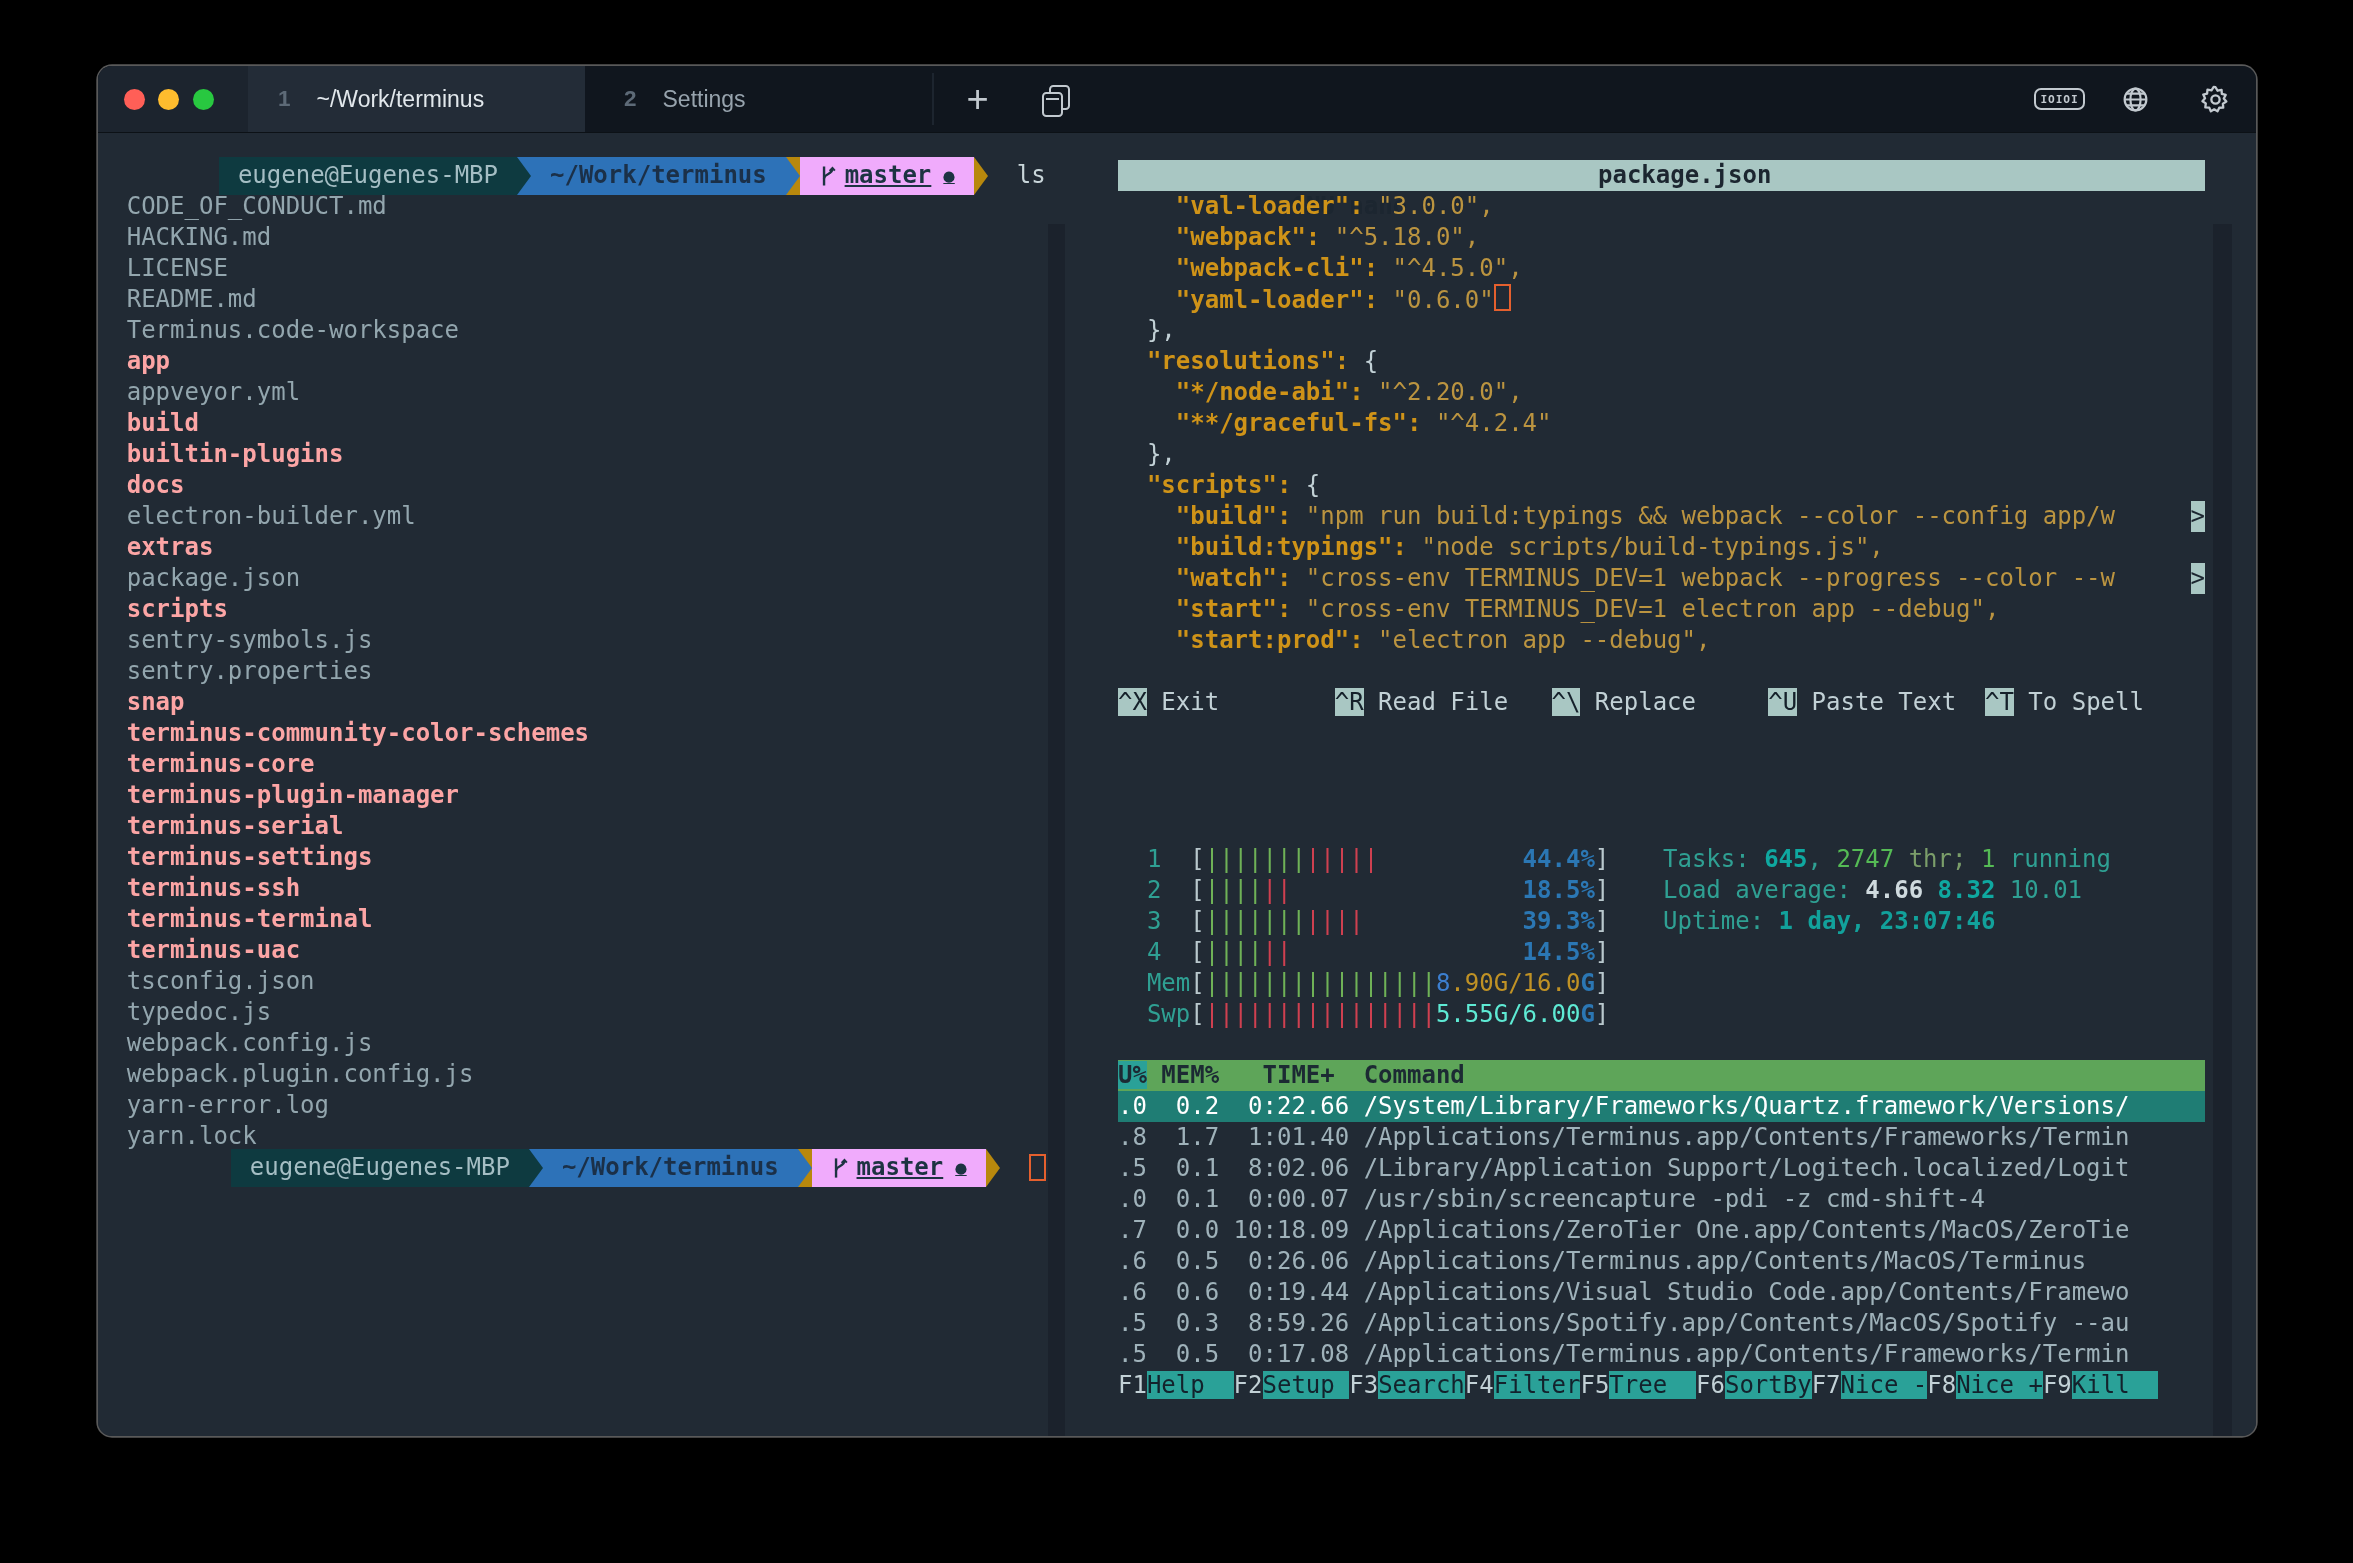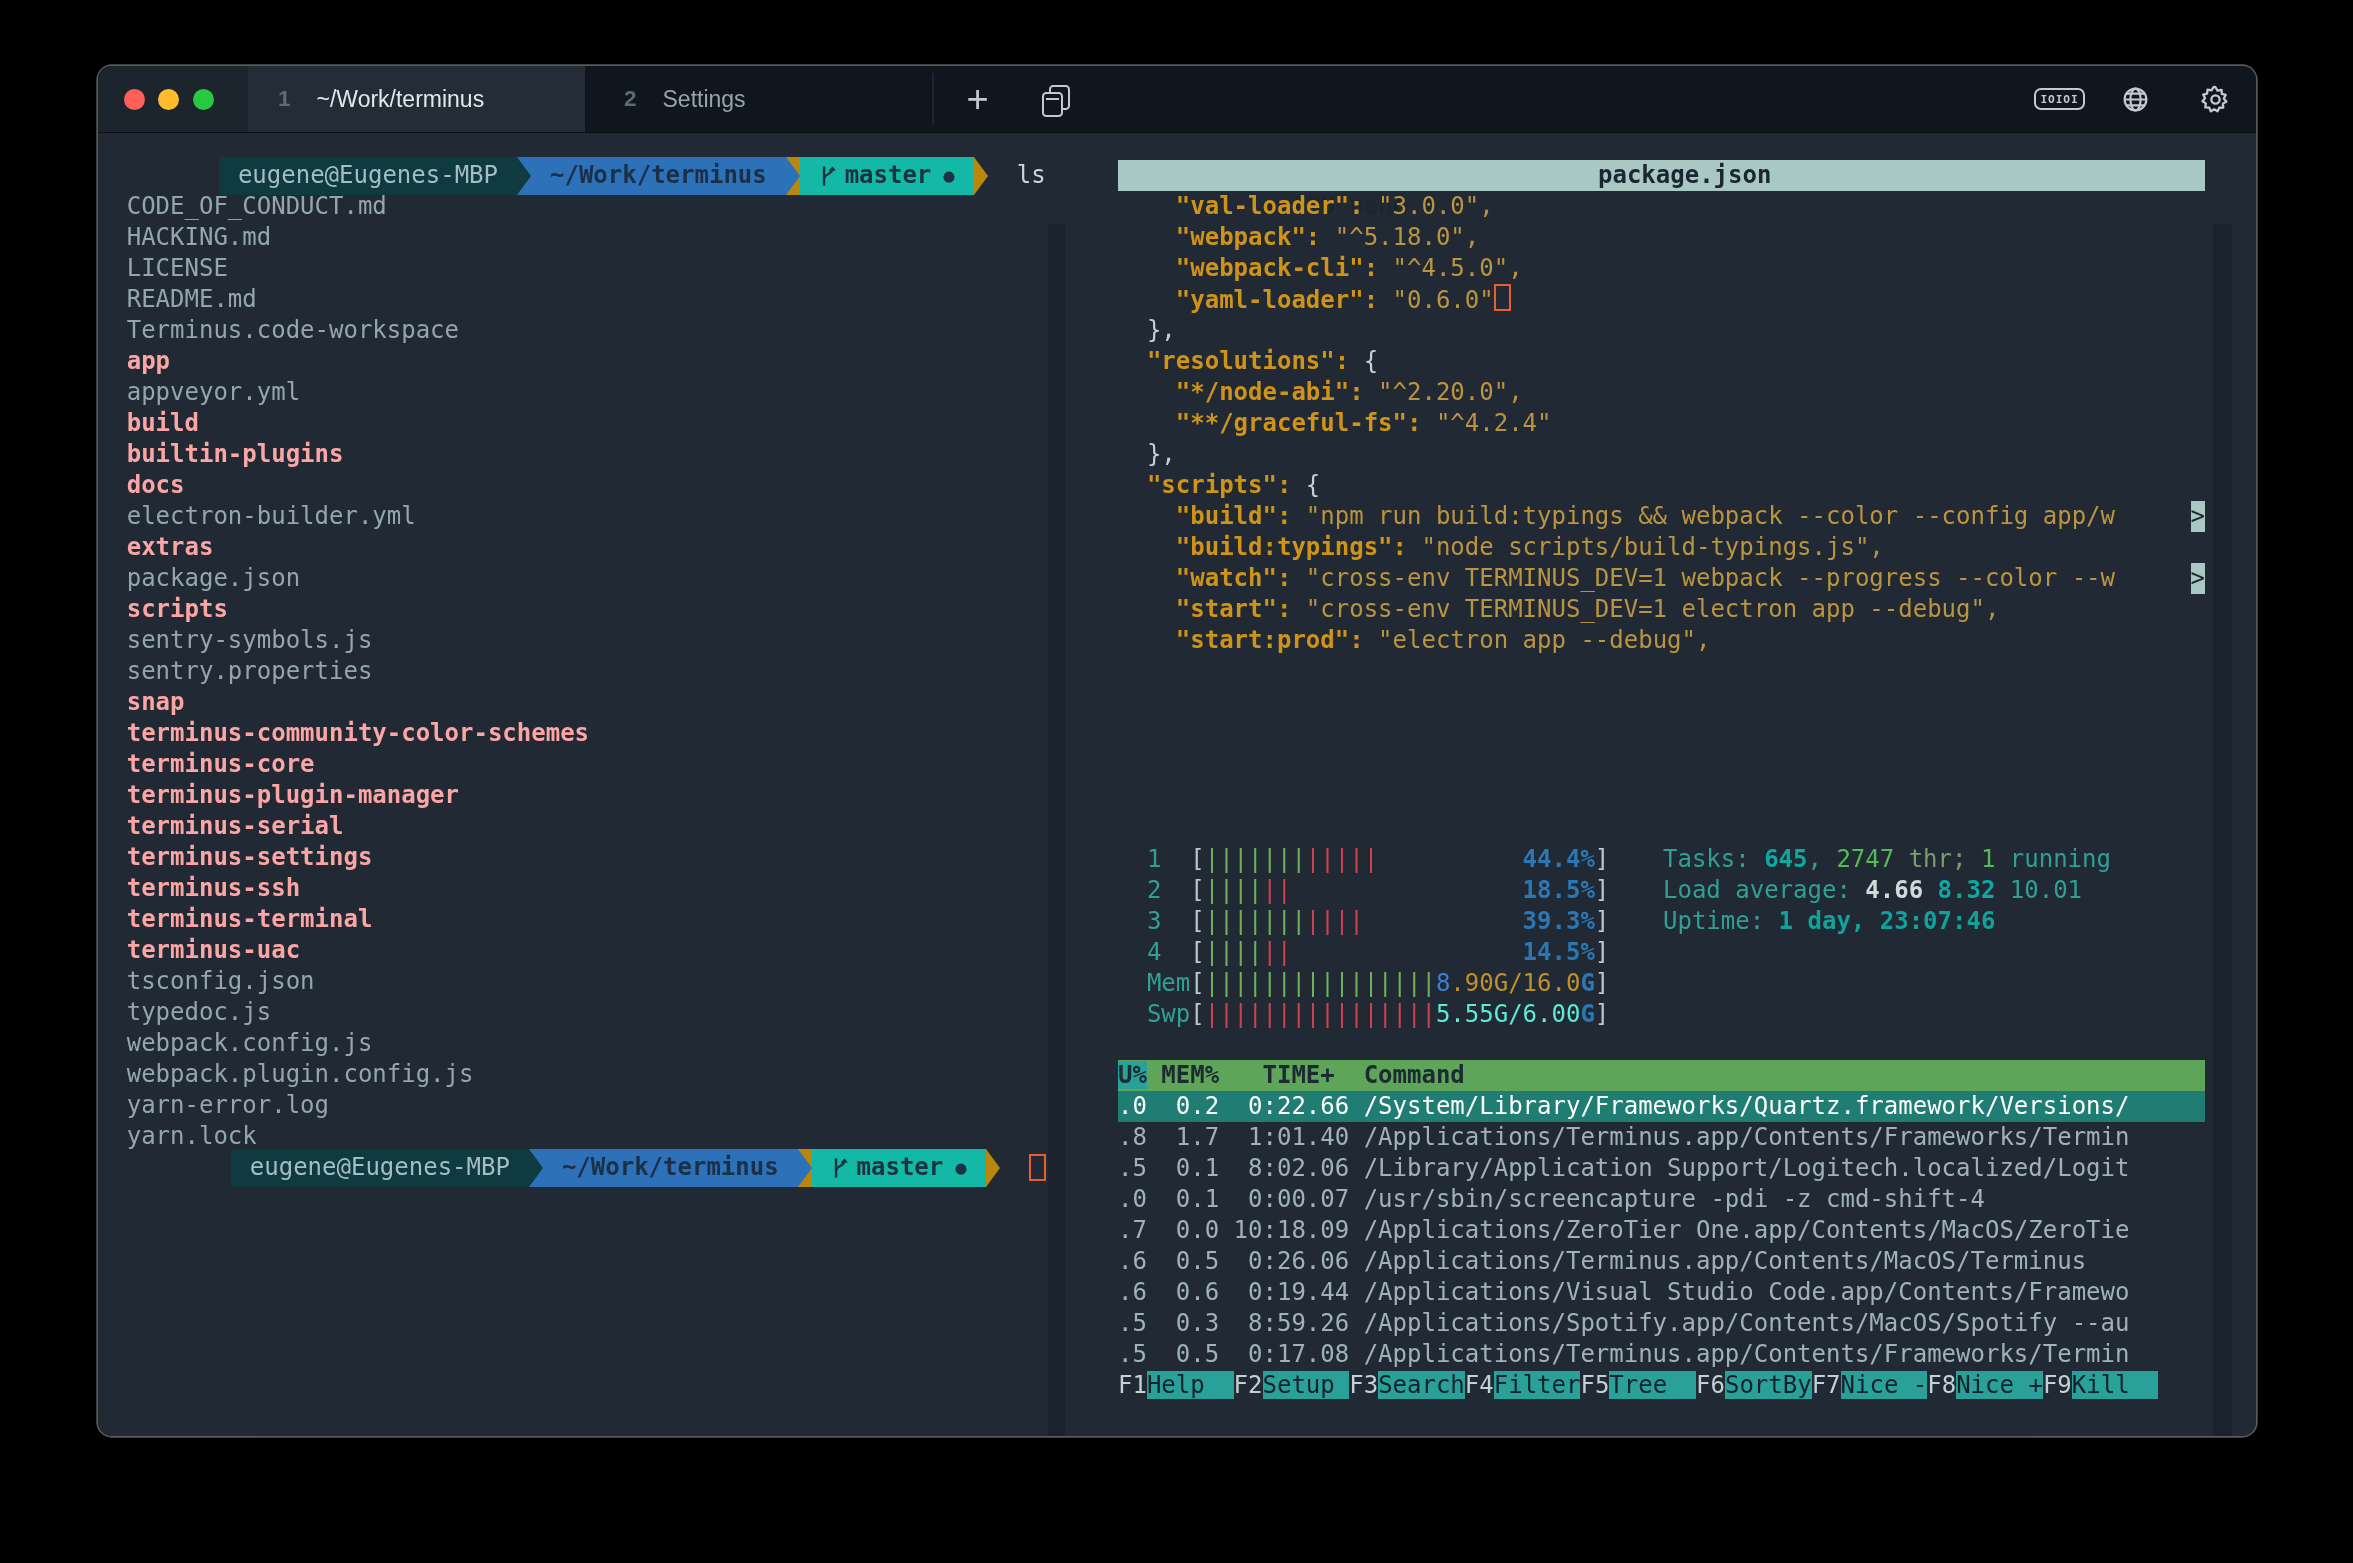--- a/index.html
+++ b/index.html
@@ -44,7 +44,7 @@
   .seg{display:inline-flex;align-items:center;height:38px;padding:0 19px;}
   .s1{background:#0e3a40;color:#a5bec4;}
   .s2{background:#2d72b8;color:#1b3048;font-weight:bold;}
-  .s3{background:#14b8a6;color:#1d3342;font-weight:bold;}
+  .s3{background:#f0abfc;color:#1d3342;font-weight:bold;text-decoration:underline;}
   .arr{width:0;height:0;border-top:19px solid transparent;border-bottom:19px solid transparent;border-left:14.7px solid;}
   .a1{border-left-color:#0e3a40;background:#2d72b8;}
   .a2{border-left-color:#2d72b8;background:#b8880d;}

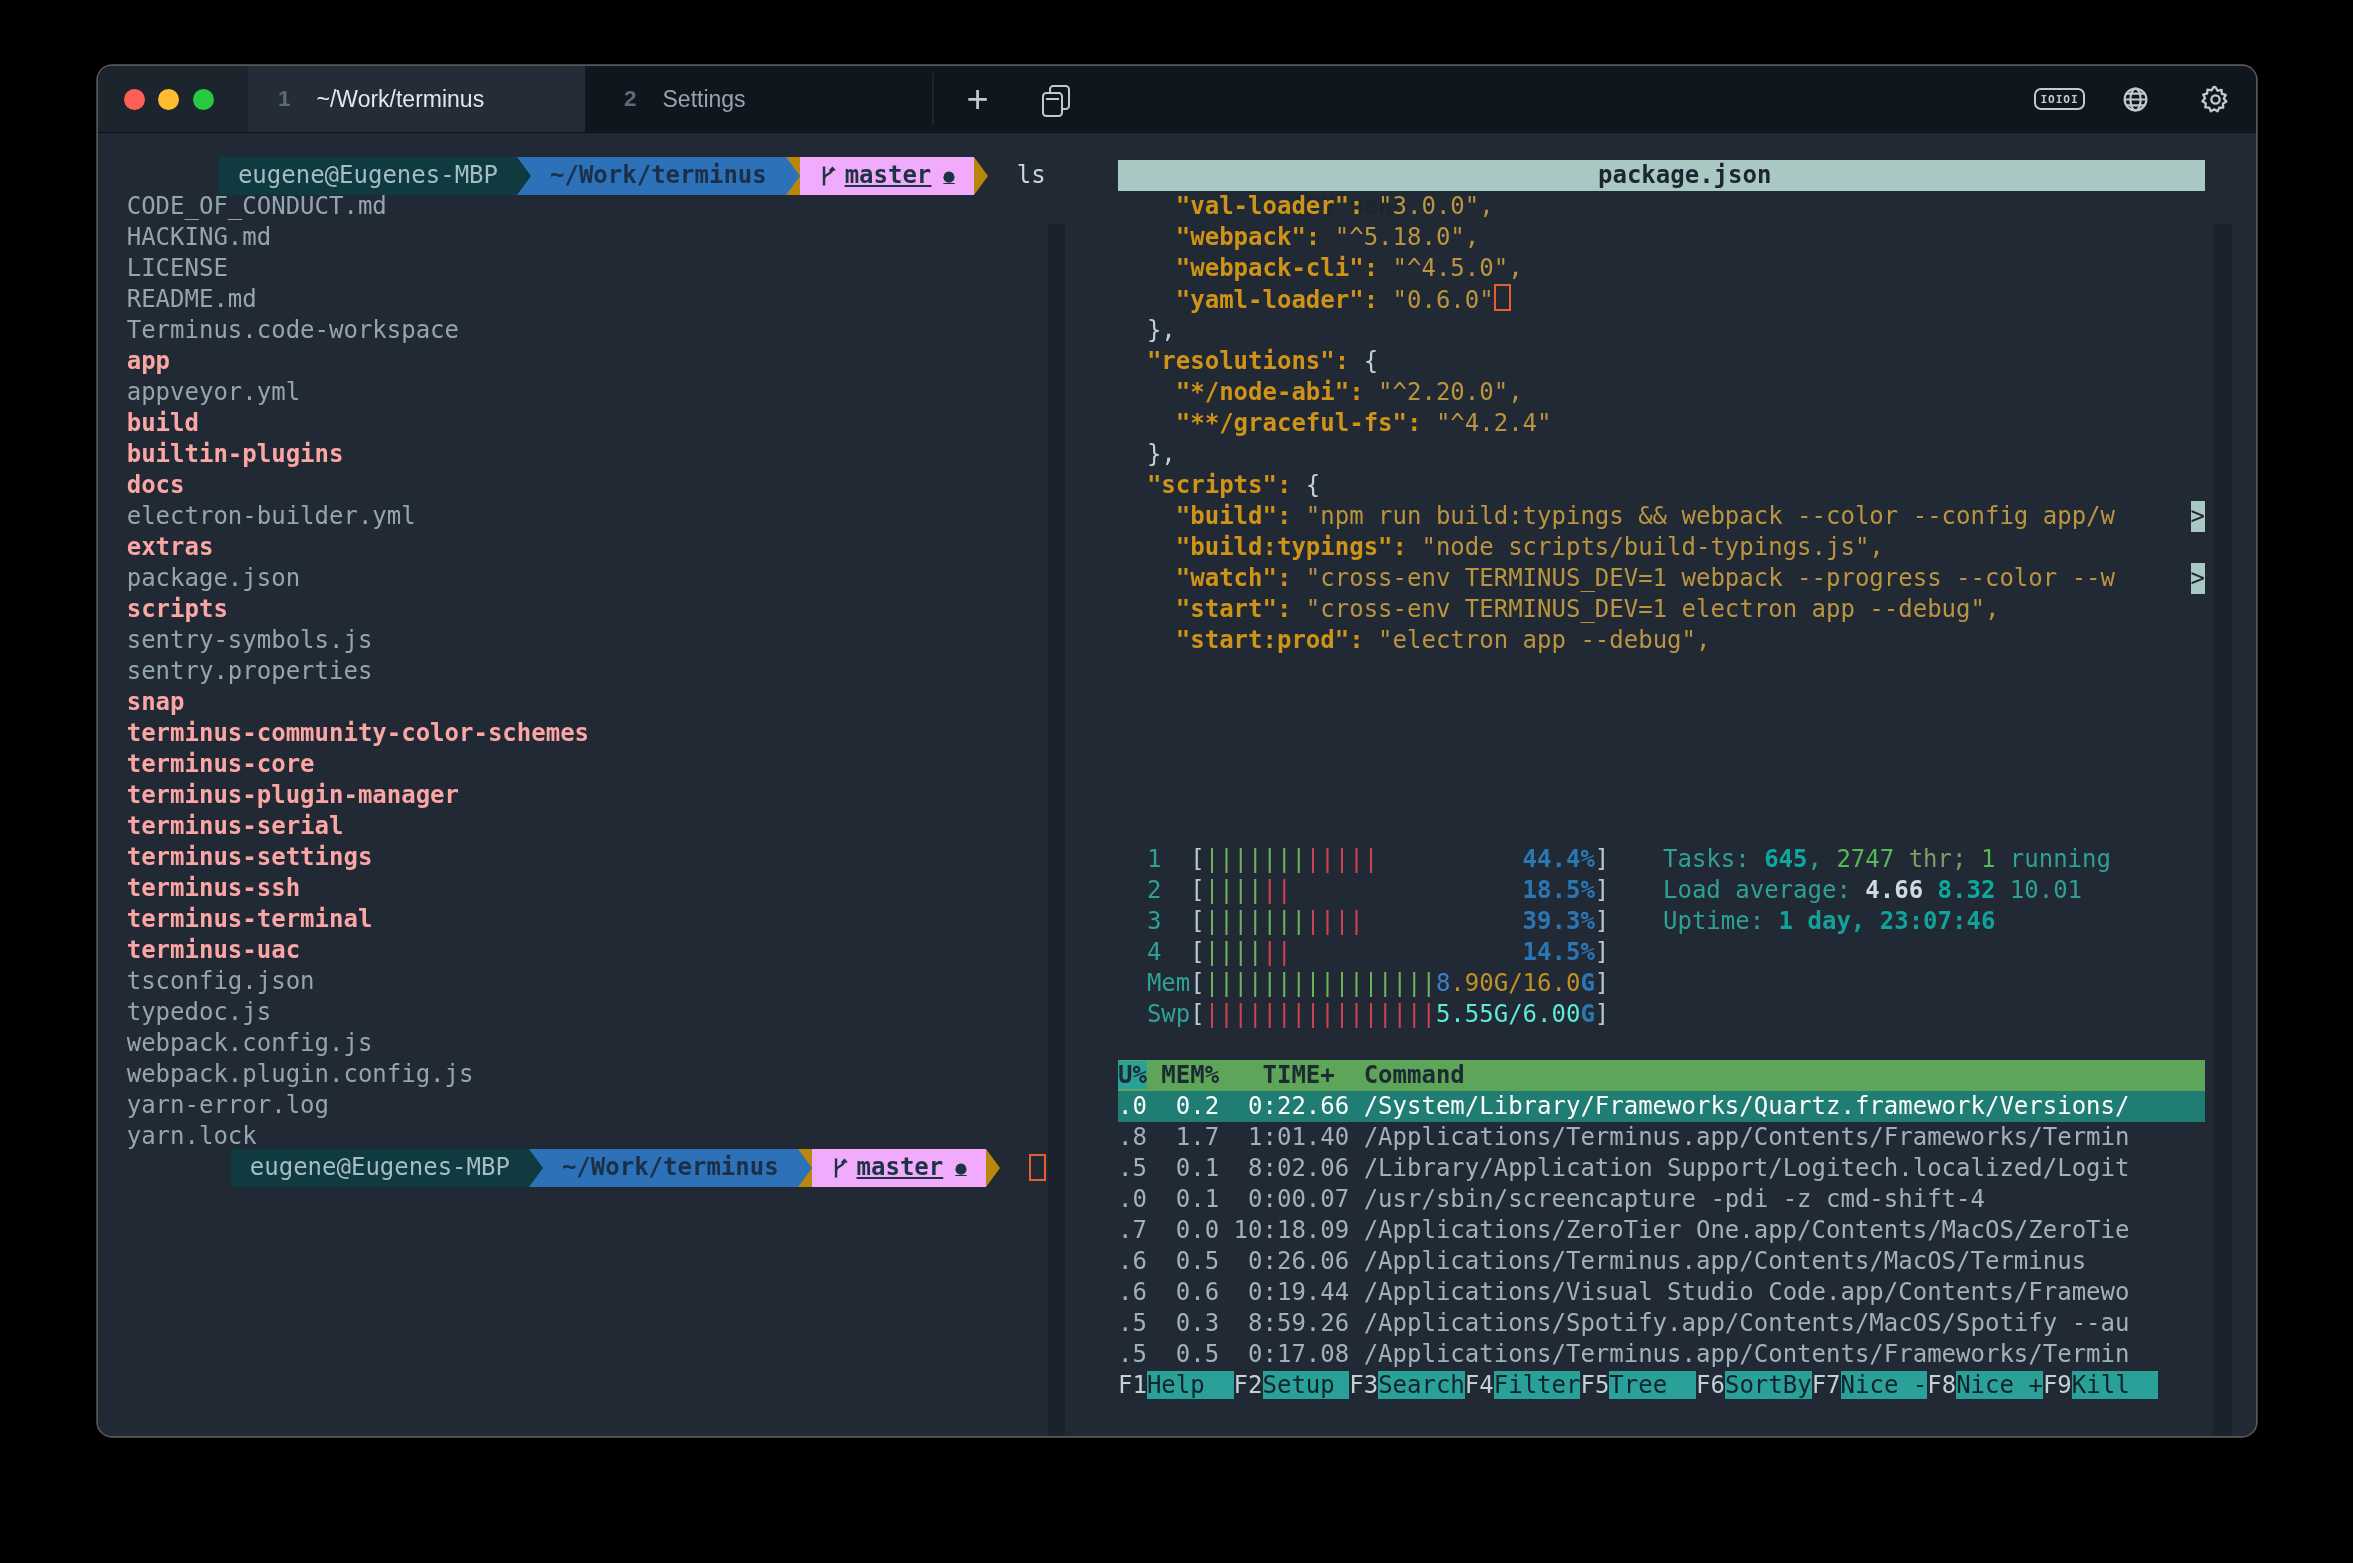--- a/index.html
+++ b/index.html
@@ -221,6 +221,7 @@
             <div class="line"><span class="t-p">    </span><span class="t-k">"start":</span><span class="t-v"> "cross-env TERMINUS_DEV=1 electron app --debug",</span></div>
             <div class="line"><span class="t-p">    </span><span class="t-k">"start:prod":</span><span class="t-v"> "electron app --debug",</span></div>
             <div class="line"><span class="t-p"></span></div>
+            <div class="line"><span class="t-sk">^X</span><span class="t-sl"> Exit        </span><span class="t-sk">^R</span><span class="t-sl"> Read File   </span><span class="t-sk">^\</span><span class="t-sl"> Replace     </span><span class="t-sk">^U</span><span class="t-sl"> Paste Text  </span><span class="t-sk">^T</span><span class="t-sl"> To Spell</span></div>
           </div>
       </div>
       <div class="htop-meters">

